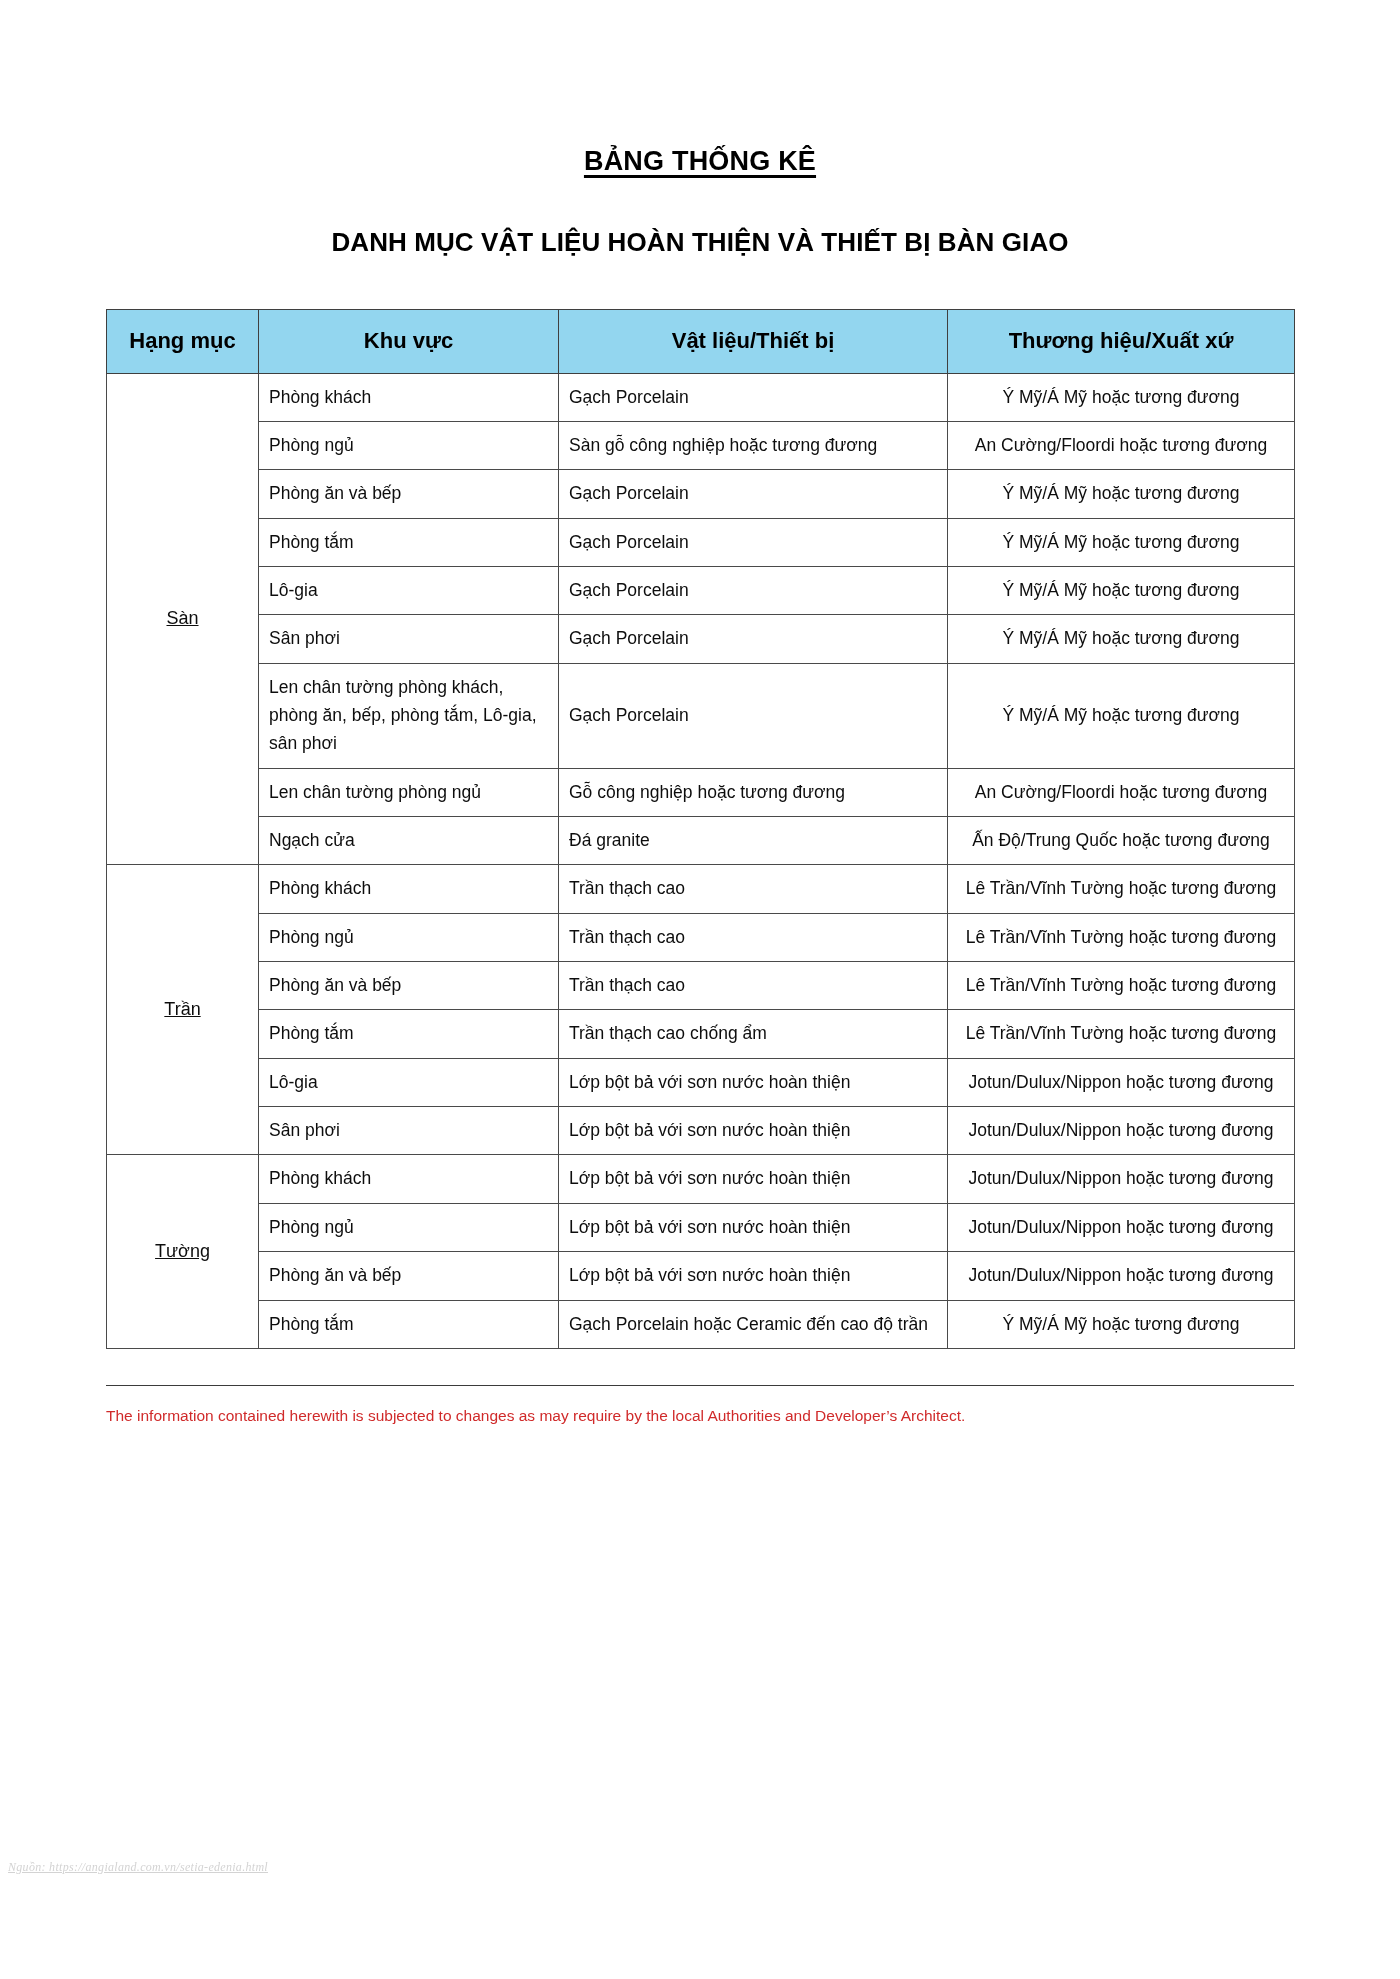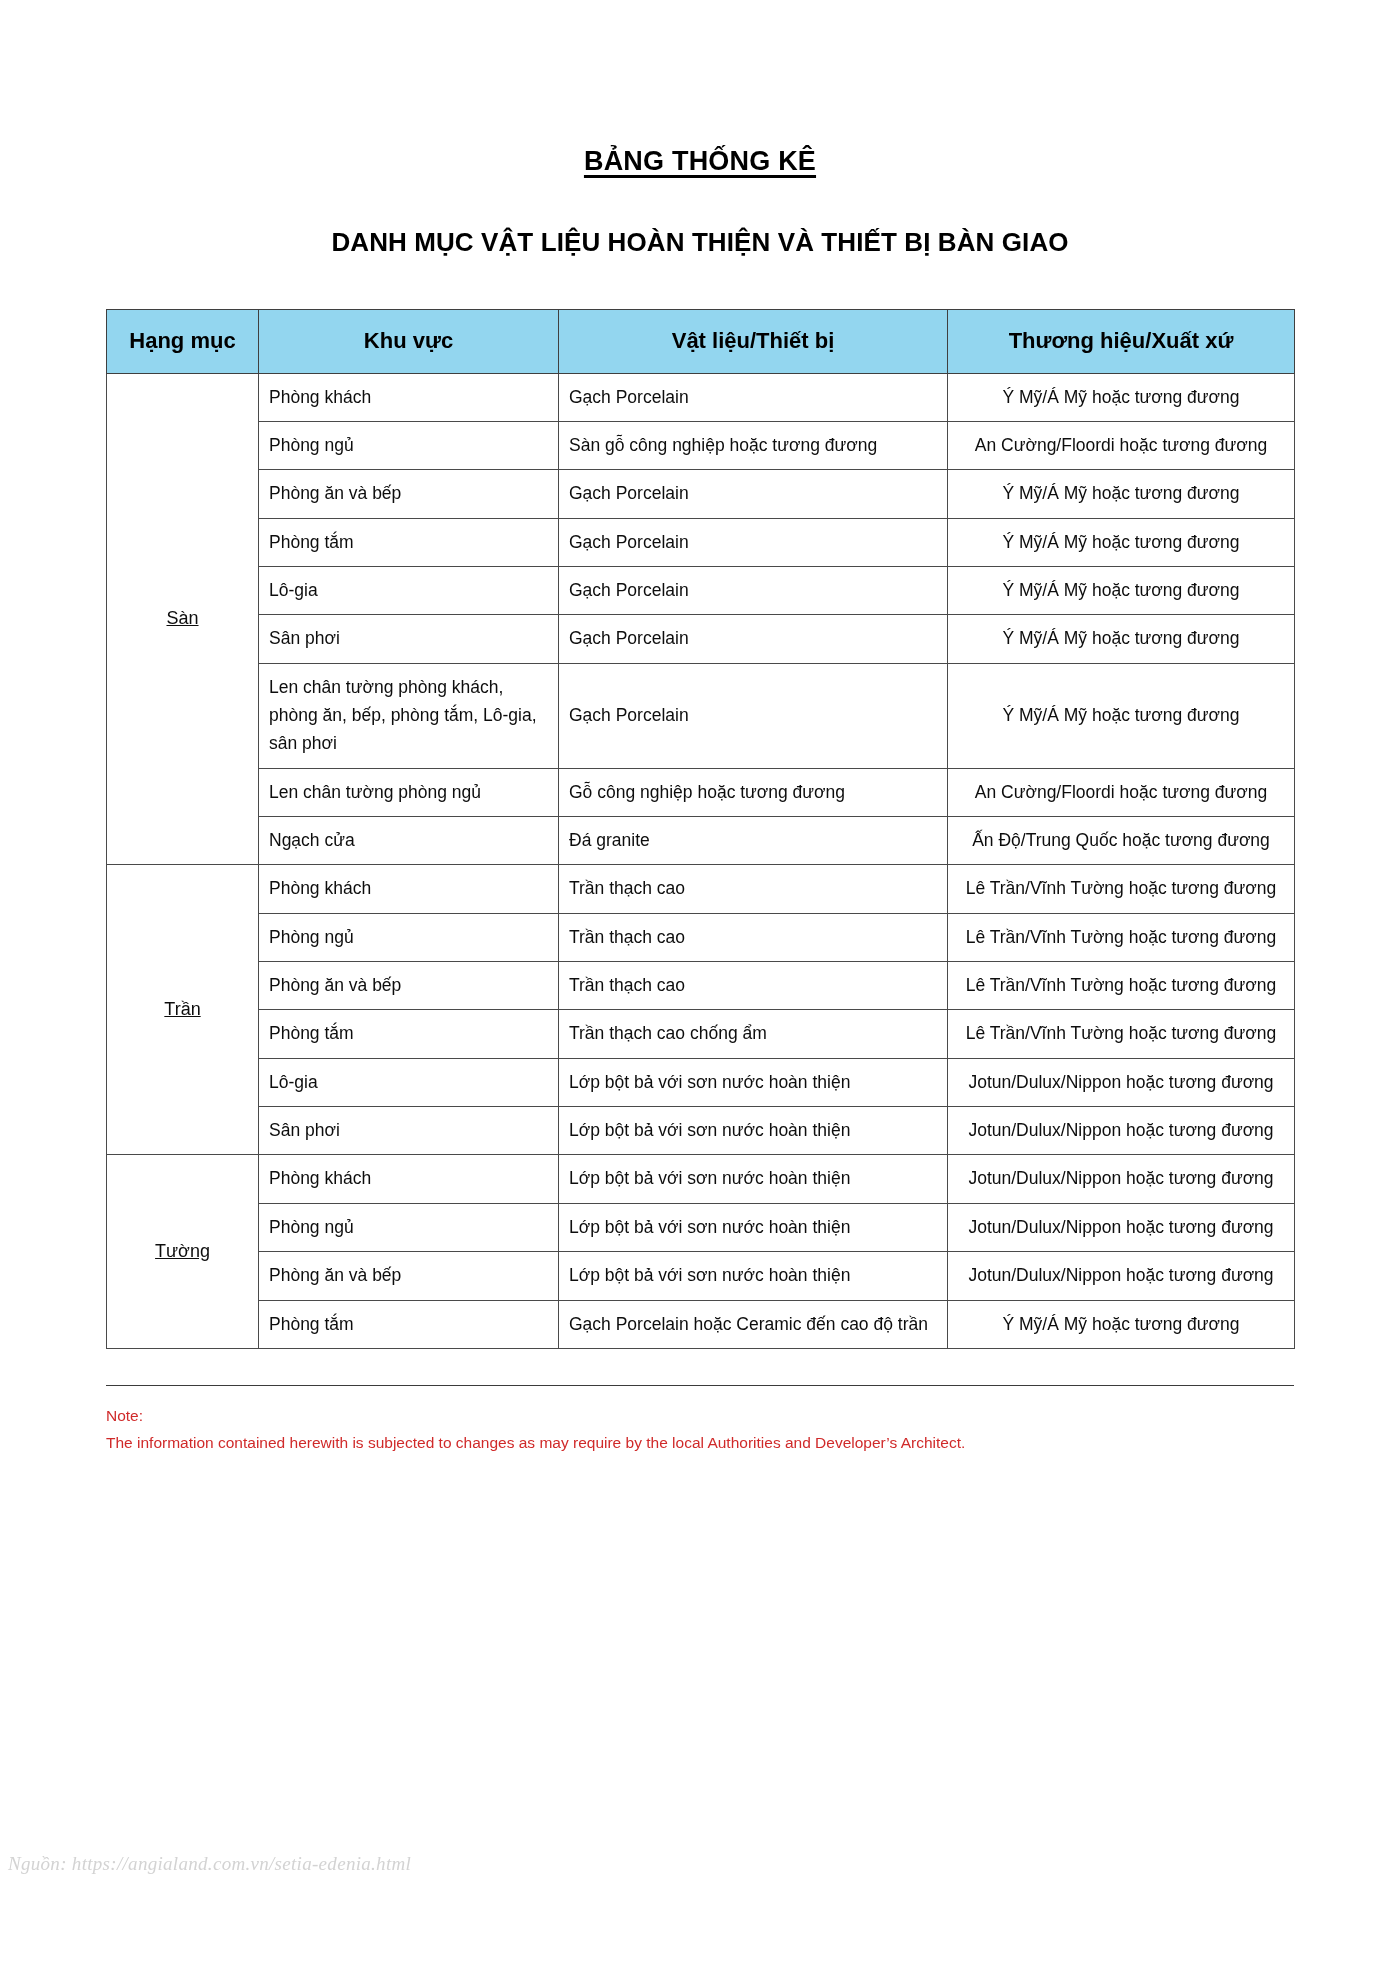--- a/index.html
+++ b/index.html
@@ -256,7 +256,6 @@
 
   <div class="note-rule"></div>
   <div class="note">
-    <div>Note:</div>
     <div class="line2">The information contained herewith is subjected to changes as may require by the local Authorities and Developer’s Architect.</div>
   </div>
 

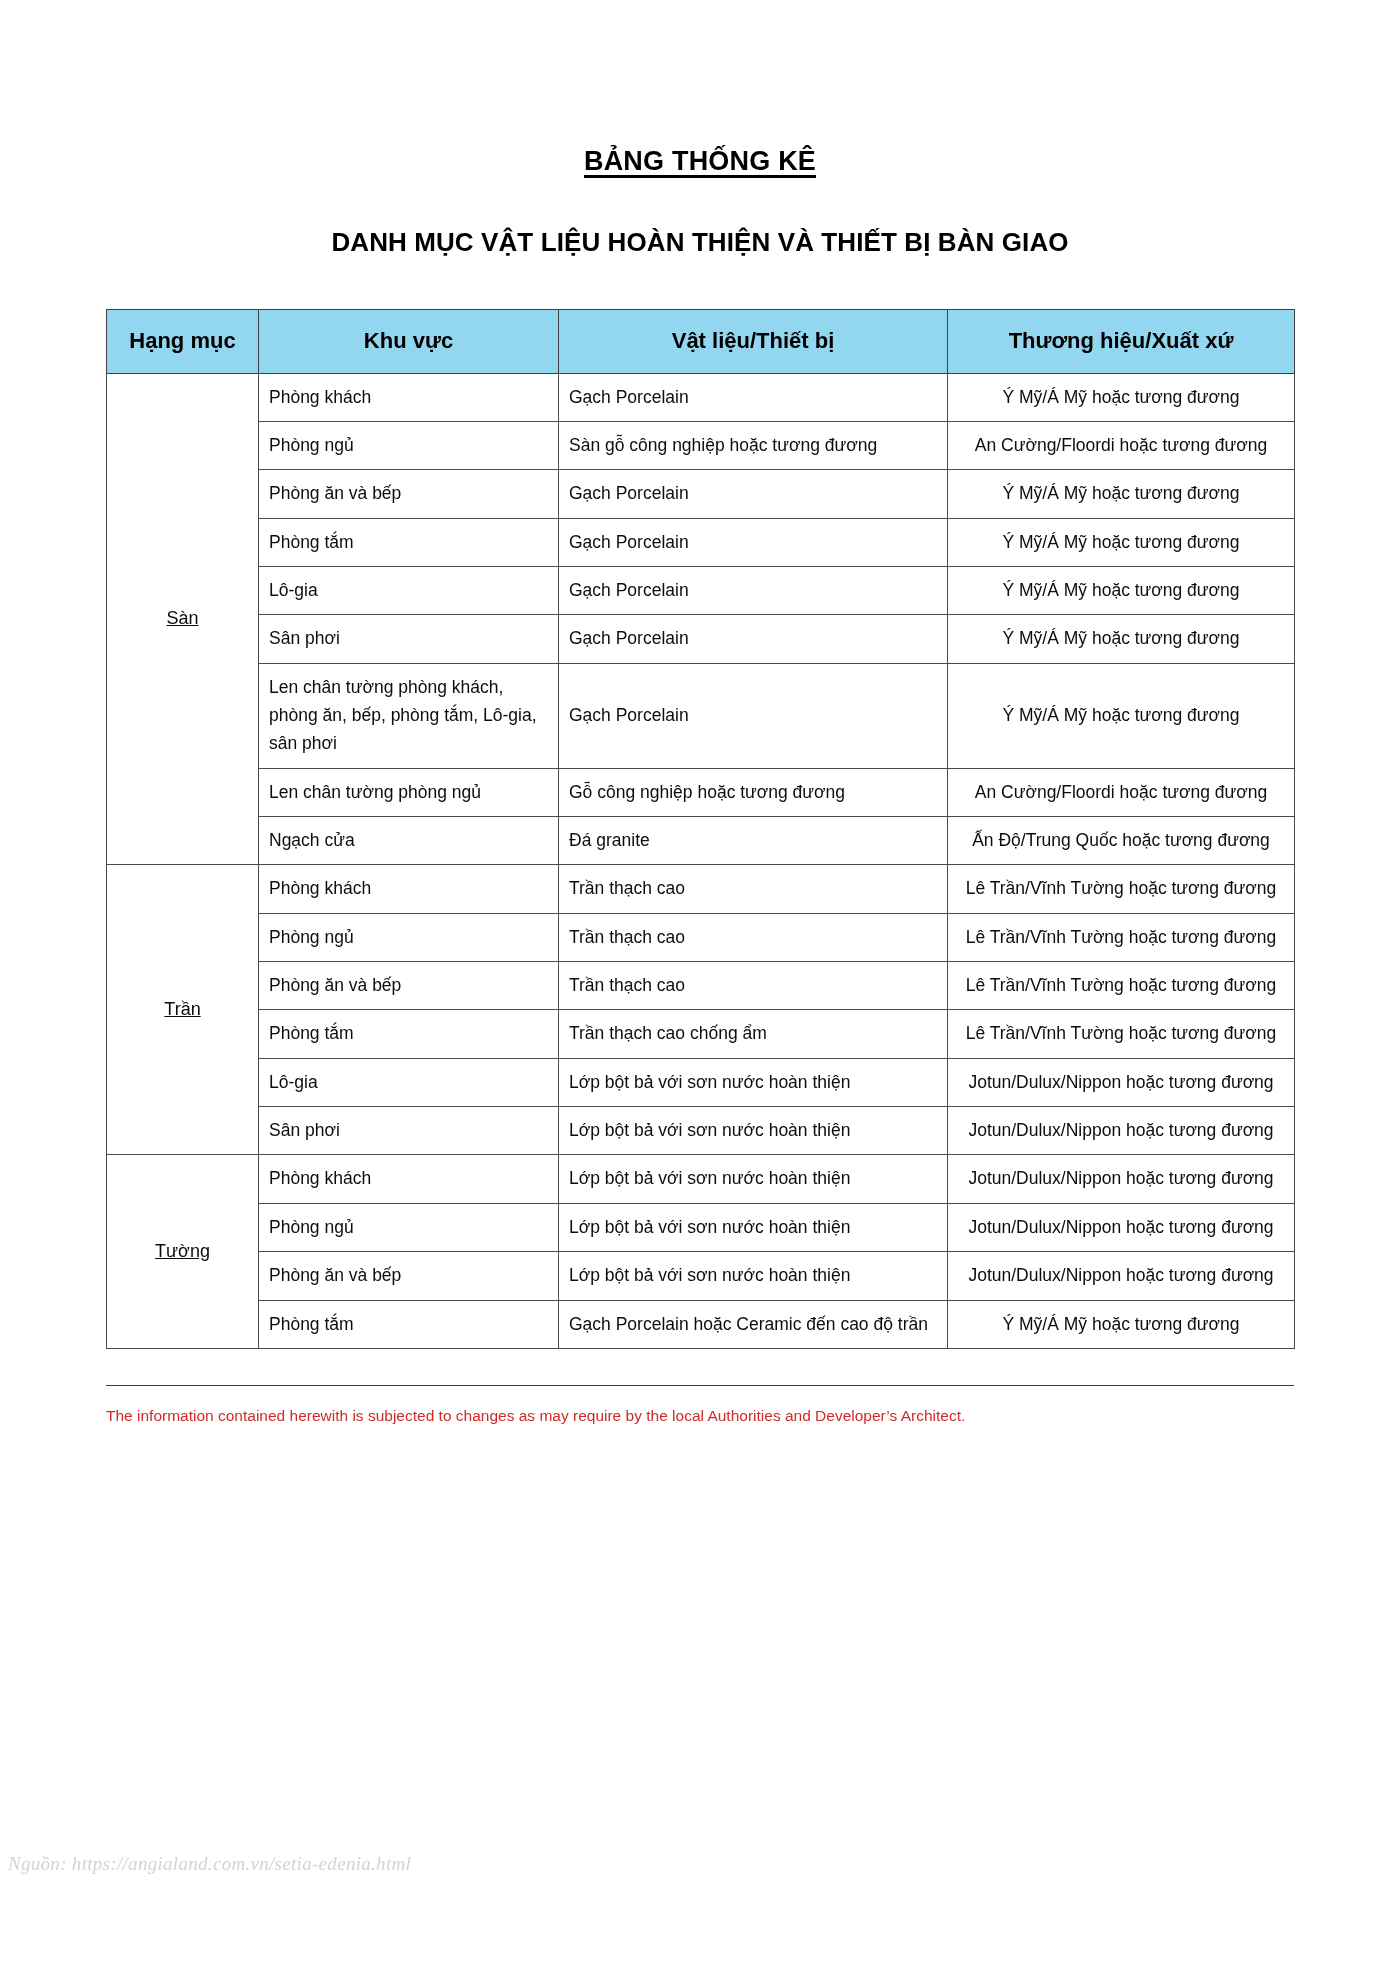--- a/index.html
+++ b/index.html
@@ -116,10 +116,11 @@
     bottom: 22px;
     font-family: "Liberation Serif", serif;
     font-style: italic;
-    font-size: 19px;
+    font-size: 12px;
     color: #d3d3d3;
     letter-spacing: 0.3px;
     white-space: nowrap;
+    text-decoration: underline;
   }
 </style>
 </head>

